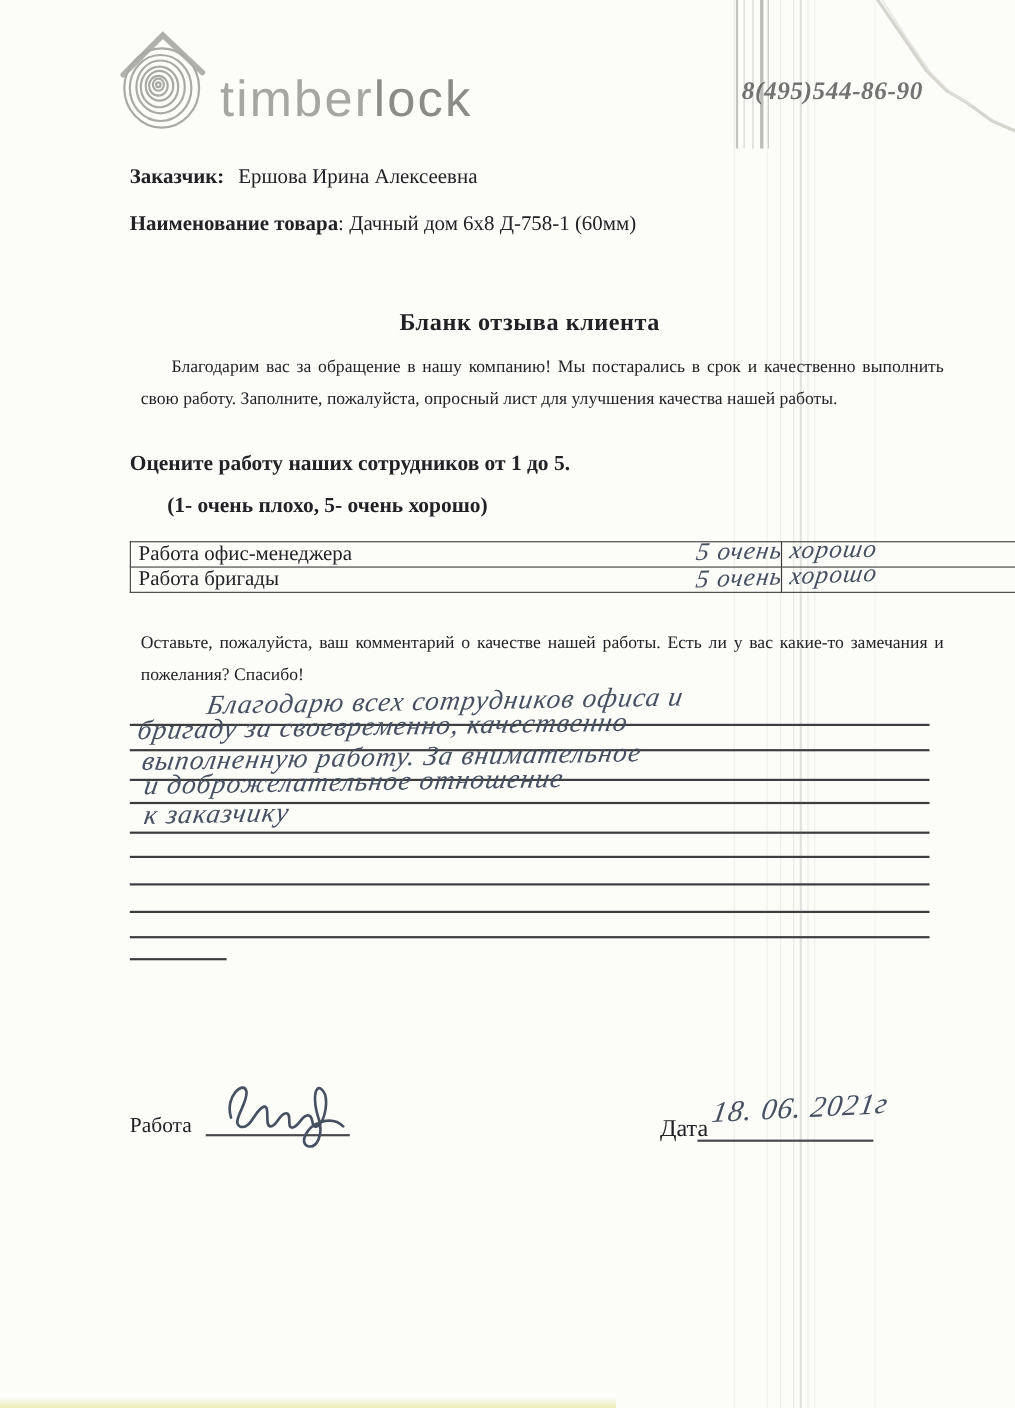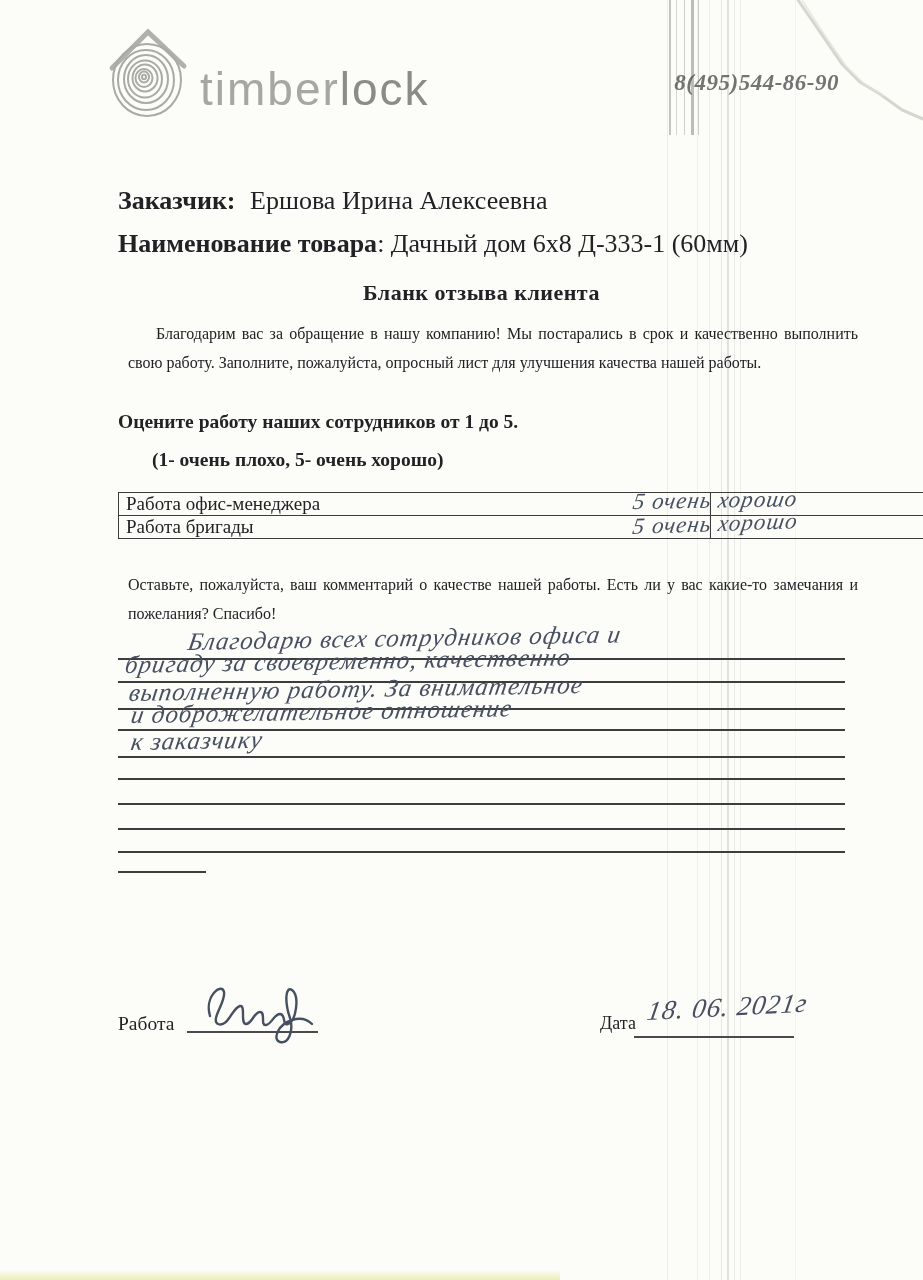--- a/index.html
+++ b/index.html
@@ -22,7 +22,7 @@
   .phone{right:84px;top:70px;font-size:23px;font-weight:bold;font-style:italic;
     color:#737373;letter-spacing:.5px;}
   
-  .meta-row{left:118px;font-size:26px;margin-top:36px;}
+  .meta-row{left:118px;font-size:19px;}
   .b{font-weight:bold;}
   
   .doc-title{left:118px;top:280px;width:727px;text-align:center;

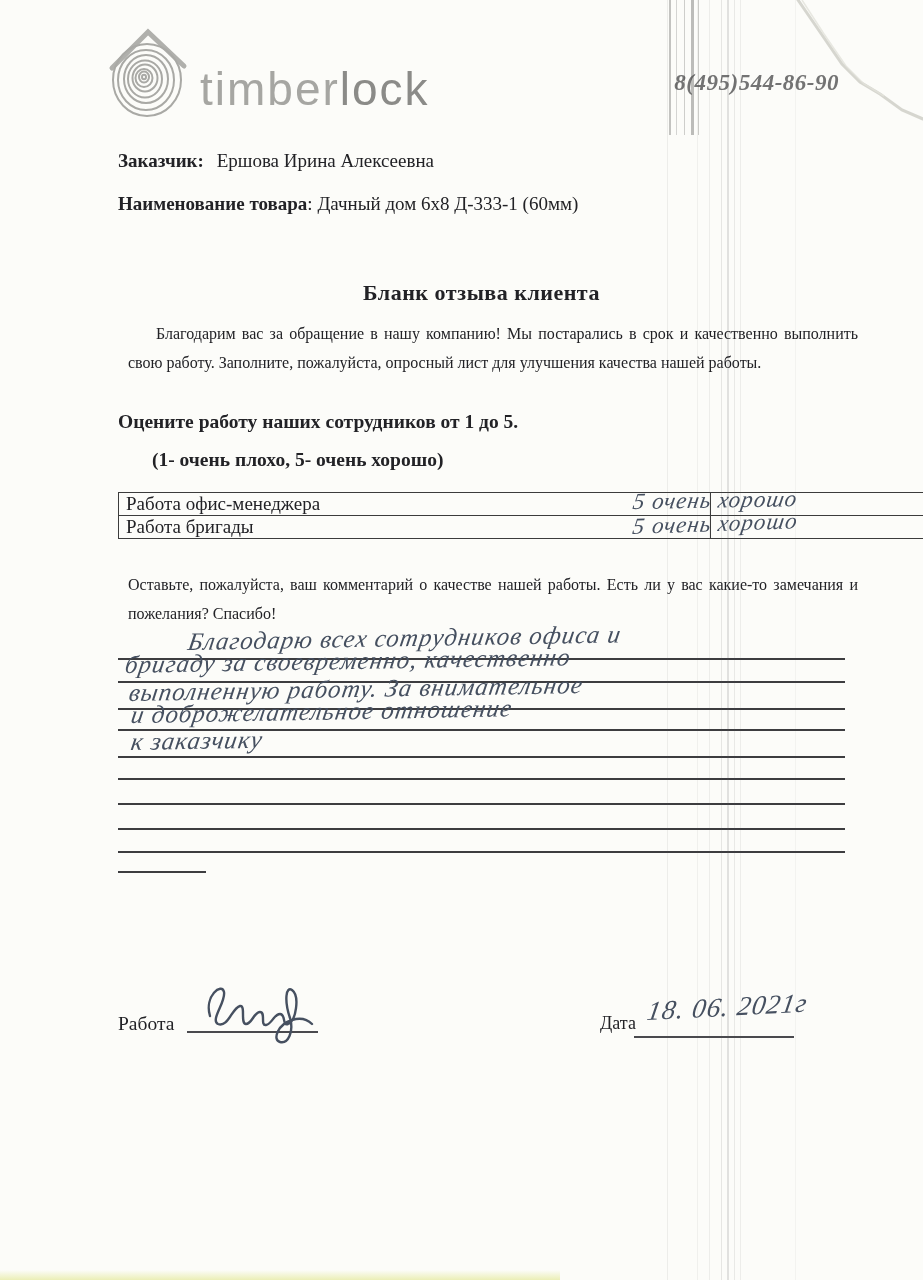--- a/index.html
+++ b/index.html
@@ -86,7 +86,7 @@
     <span style="margin-left:8px;">Ершова Ирина Алексеевна</span>
   </div>
   <div class="abs meta-row" style="top:193px;">
-    <span class="b">Наименование товара</span><span>: Дачный дом 6х8 Д-333-1 (60мм)</span>
+    <span class="b">Наименование товара</span><span>: Дачный дом 6х8 Д-758-1 (60мм)</span>
   </div>
 
   <div class="abs doc-title">Бланк отзыва клиента</div>

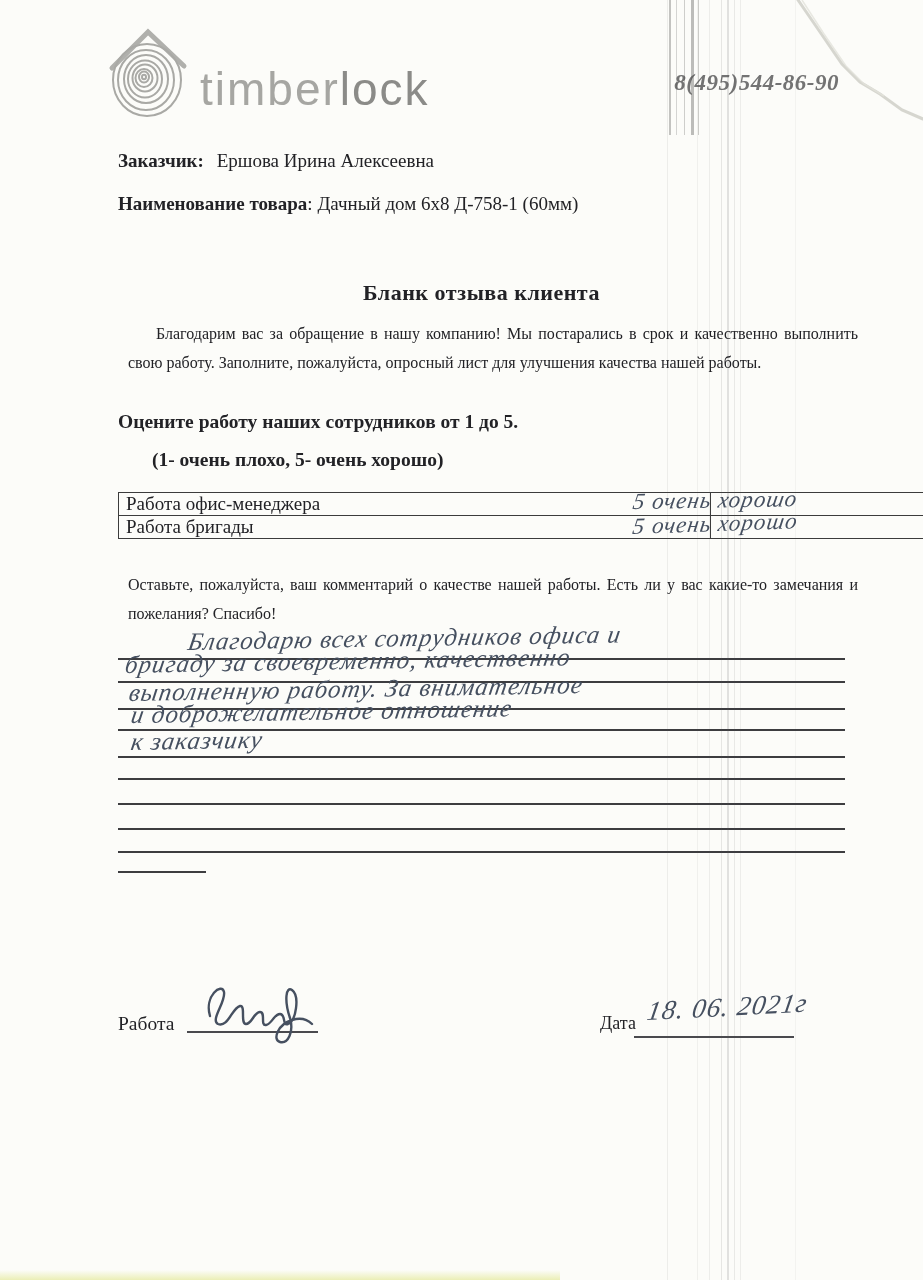--- a/index.html
+++ b/index.html
@@ -46,7 +46,7 @@
   .comment-line{font-size:25px;}
   
   .sig-label{left:118px;top:1013px;font-size:19.5px;}
-  .date-label{left:600px;top:1013px;font-size:18px;}
+  .date-label{left:600px;top:1013px;font-size:22px;}
   .uline{height:1.6px;background:#4a4a4e;}
   .datehand{font-size:27px;transform:skewX(-12deg) rotate(-3deg);}
   

